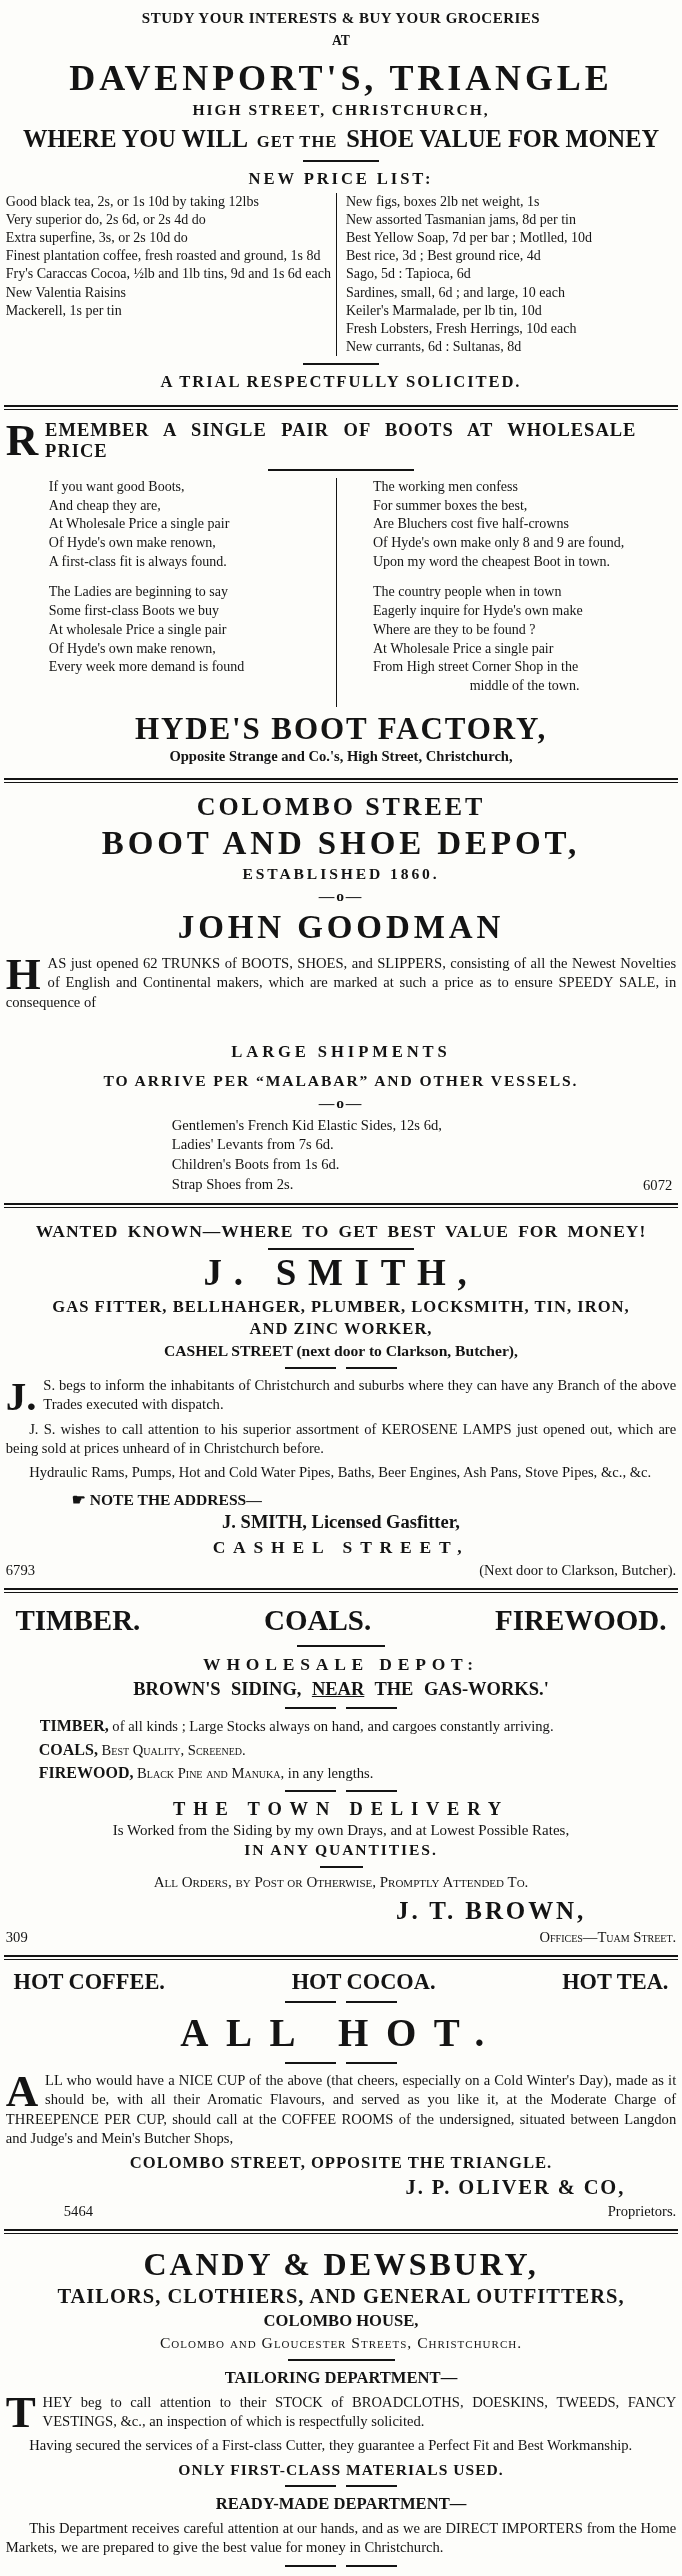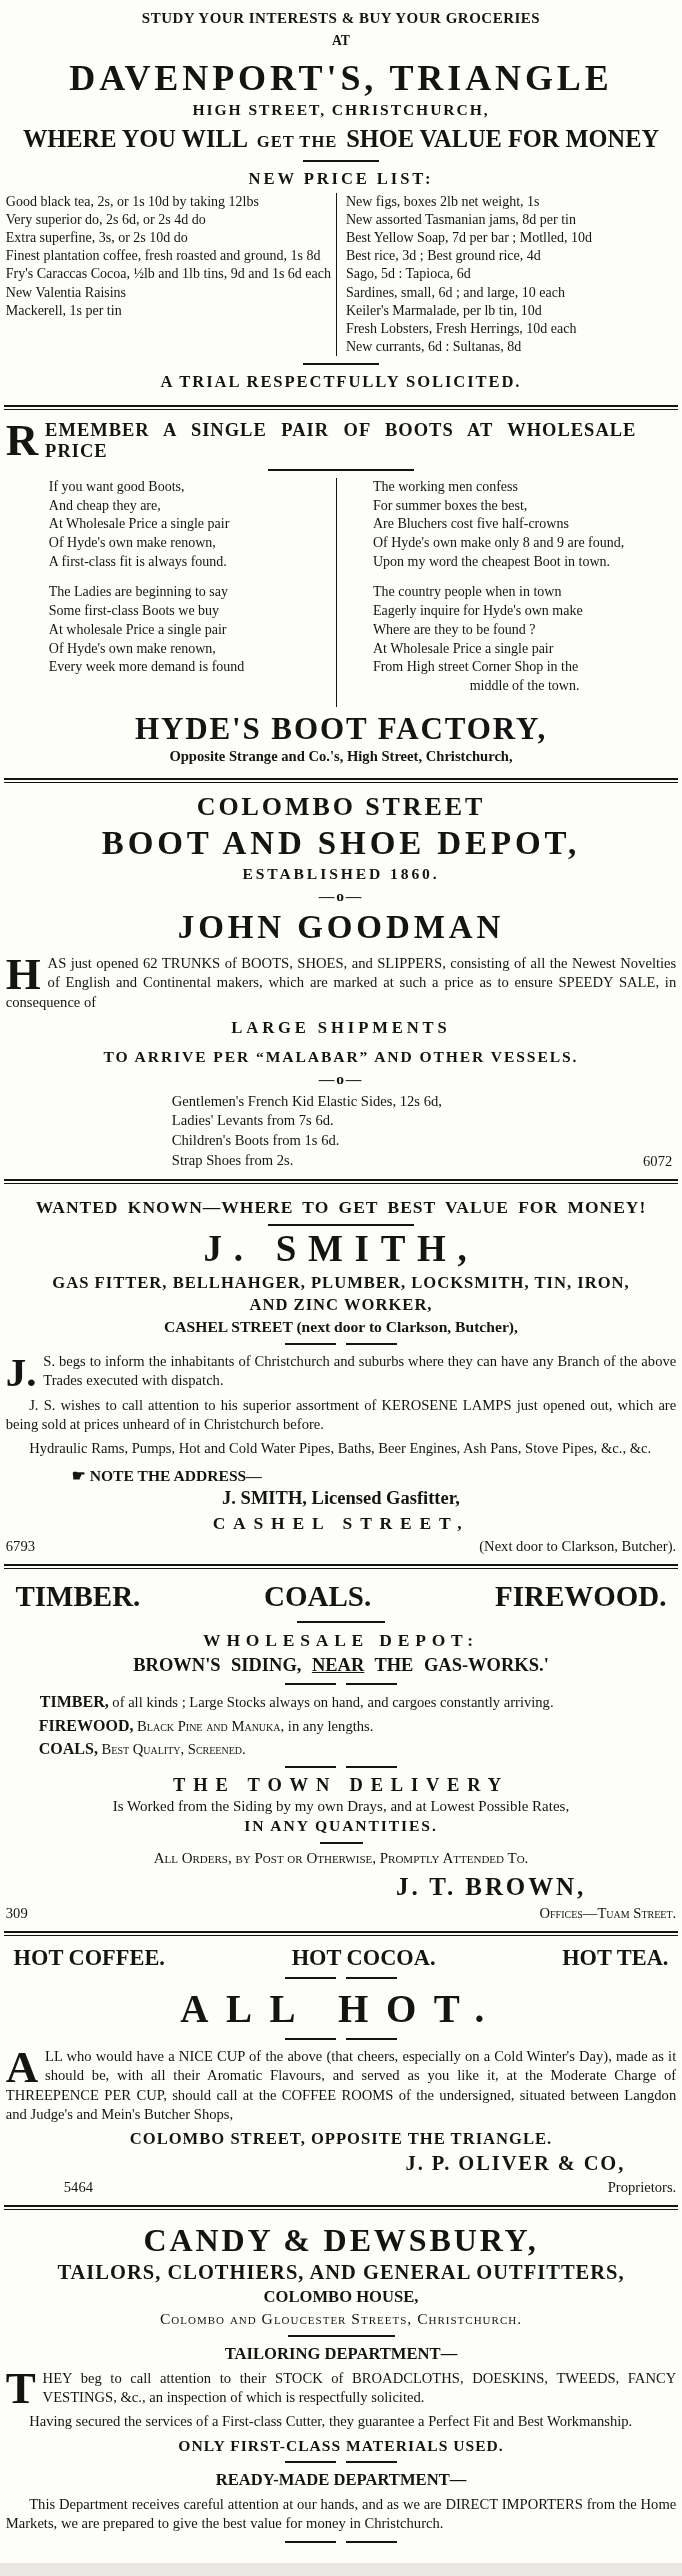--- a/index.html
+++ b/index.html
@@ -187,7 +187,7 @@
       <span class="dropcap">H</span>
       <span>AS just opened 62 TRUNKS of BOOTS, SHOES, and SLIPPERS, consisting of all the Newest Novelties of English and Continental makers, which are marked at such a price as to ensure SPEEDY SALE, in consequence of</span>
     </p>
-    <div class="h-md" style="clear:both;letter-spacing:3.9px;margin-top:6px">LARGE  SHIPMENTS</div>
+    <div class="h-md" style="clear:both;letter-spacing:3.9px;margin-top:30px">LARGE  SHIPMENTS</div>
     <div class="h-md" style="font-size:15.6px;letter-spacing:1.9px;margin-top:9.7px">TO  ARRIVE  PER  “MALABAR”  AND  OTHER  VESSELS.</div>
     <div class="odash">—o—</div>
     <div class="relwrap">

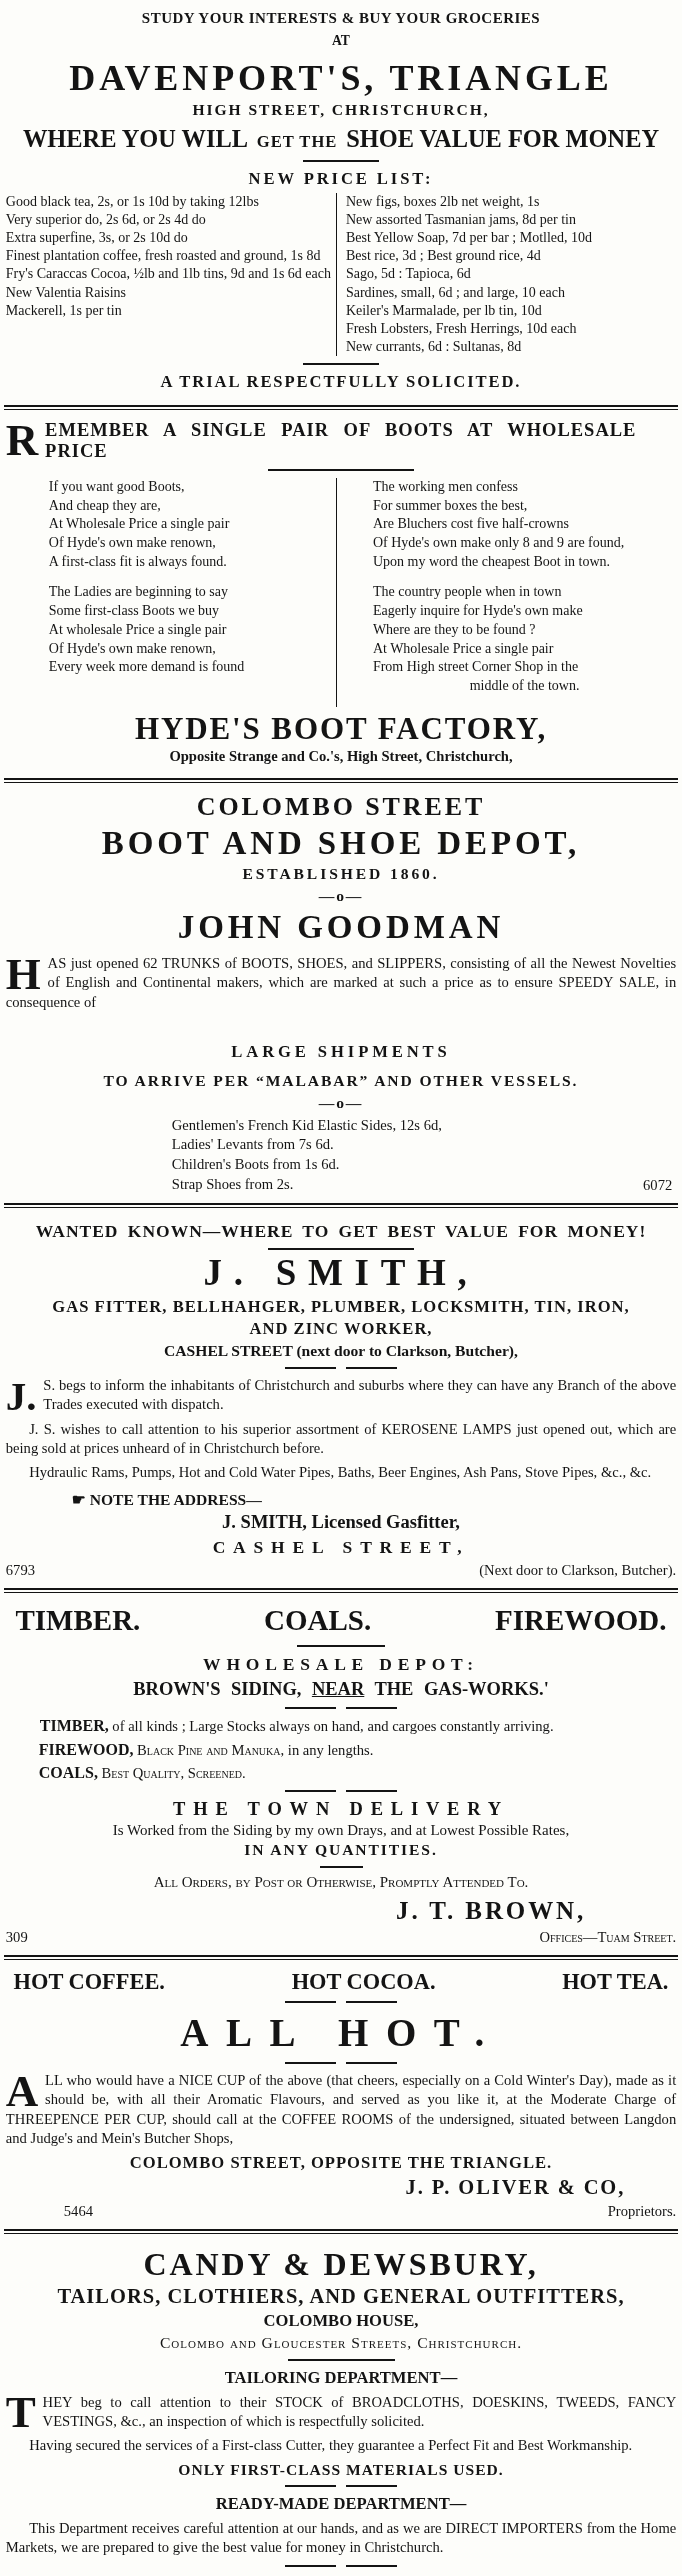--- a/index.html
+++ b/index.html
@@ -253,10 +253,10 @@
       <span class="lead">TIMBER,</span><span> of all kinds ;  Large Stocks always on hand, and cargoes constantly arriving.</span>
     </p>
     <p class="body" style="padding-left:33px;text-indent:0;margin:1.9px 0">
+      <span class="lead">COALS,</span><span class="sc"> Best Quality, Screened.</span>
+    </p>
+    <p class="body" style="padding-left:33px;text-indent:0;margin:1.9px 0">
       <span class="lead">FIREWOOD,</span><span class="sc"> Black Pine and Manuka,</span><span> in any lengths.</span>
-    </p>
-    <p class="body" style="padding-left:33px;text-indent:0;margin:1.9px 0">
-      <span class="lead">COALS,</span><span class="sc"> Best Quality, Screened.</span>
     </p>
     <div class="rule-double">
         <i></i>

